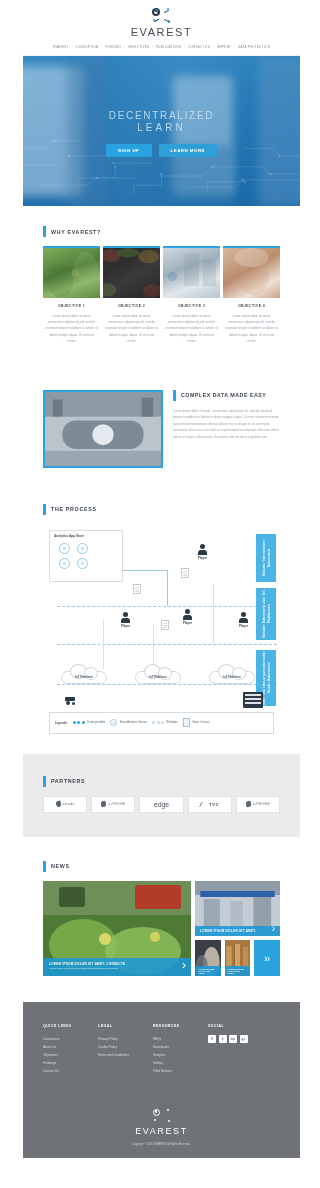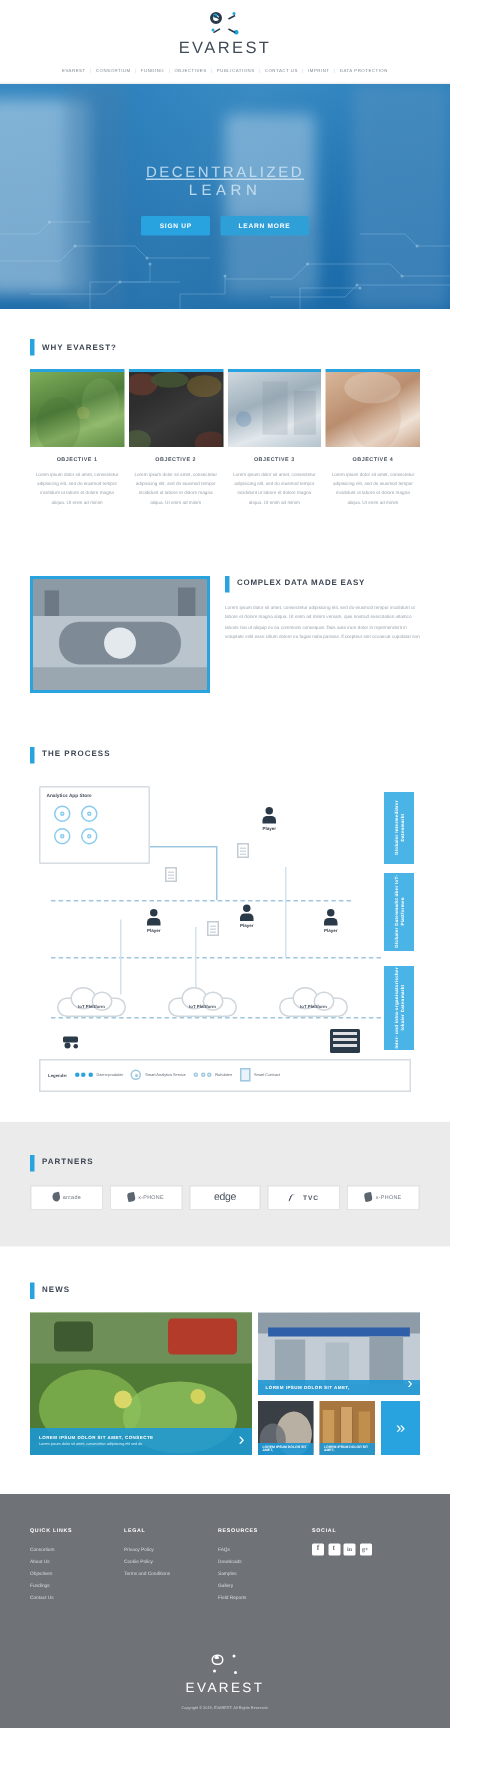--- a/index.html
+++ b/index.html
@@ -9,7 +9,7 @@
     font-family: "Liberation Sans", sans-serif;
     color: #3c4552;
   }
-  .page { width: 300px; position: relative; overflow: hidden; }
+  .page { width: 300px; position: relative; overflow: hidden; padding-left: 23px; }
 
   
   .header { background:#fff; padding-top:8px; }

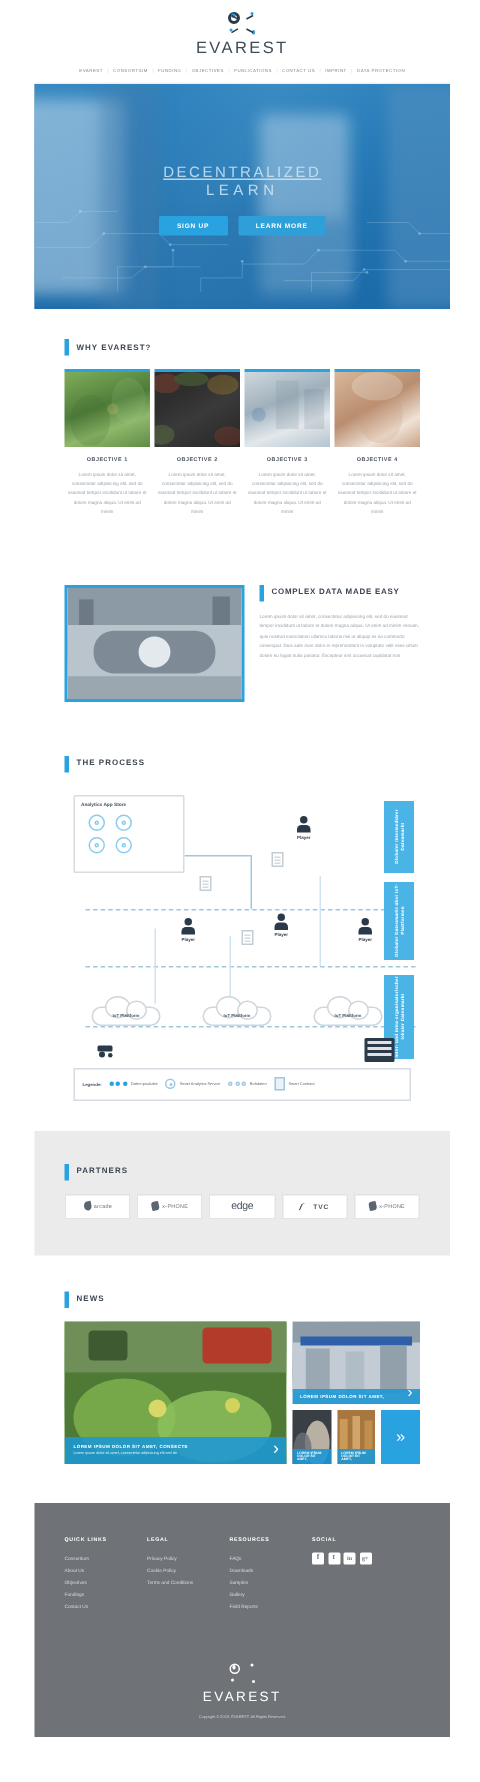--- a/index.html
+++ b/index.html
@@ -48,7 +48,7 @@
   .hero .bs5{left:90px;top:90px;width:120px;height:60px;background:#2f79b0;}
   .hero-circuit{position:absolute;inset:0;opacity:.45;}
   .hero-inner{position:relative;z-index:3;height:100%;display:flex;flex-direction:column;align-items:center;justify-content:center;padding-top:4px;}
-  .hero-l1{font-size:10px;letter-spacing:1.7px;color:#cfe6f5;font-weight:400;opacity:.85;text-decoration:underline;}
+  .hero-l1{font-size:10px;letter-spacing:1.7px;color:#cfe6f5;font-weight:400;opacity:.85;}
   .hero-l2{font-size:15.5px;letter-spacing:.3px;color:#ffffff;font-weight:700;margin:1px 0 0;}
   .hero-l3{font-size:10px;letter-spacing:3px;color:#d3e8f6;opacity:.85;margin-top:1px;}
   .hero-btns{display:flex;gap:7px;margin-top:11px;}

